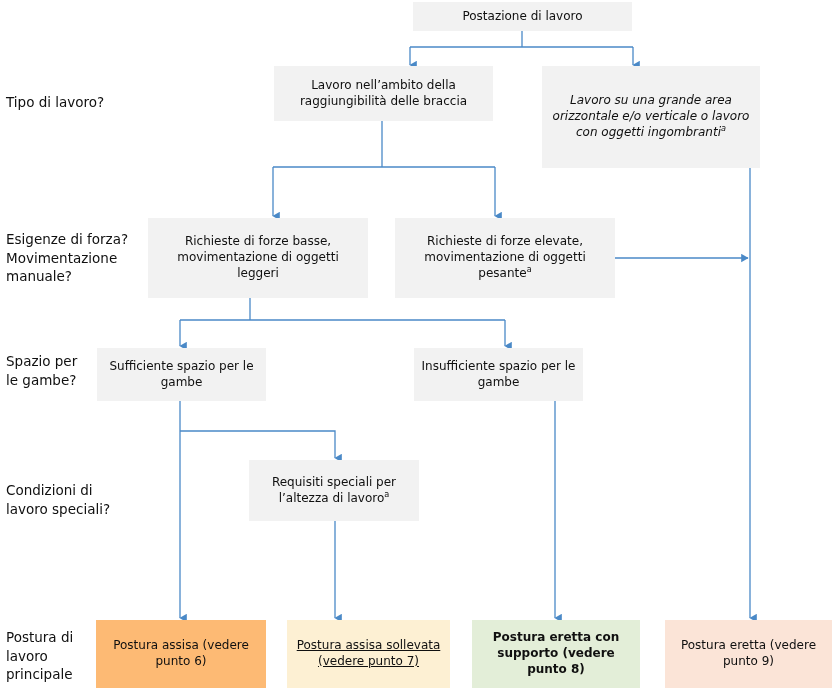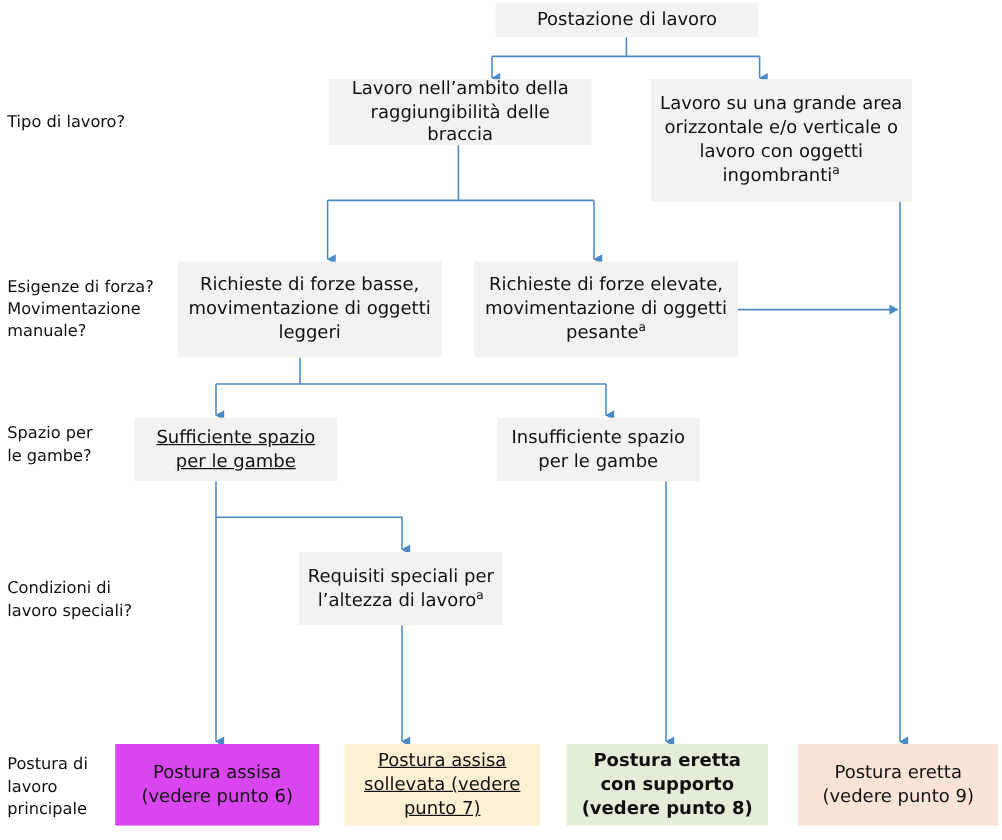--- a/index.html
+++ b/index.html
@@ -32,7 +32,7 @@
     align-items: center;
     justify-content: center;
     text-align: center;
-    font-size: 15px;
+    font-size: 12px;
     line-height: 1.32;
     color: #101010;
     padding: 4px 7px;

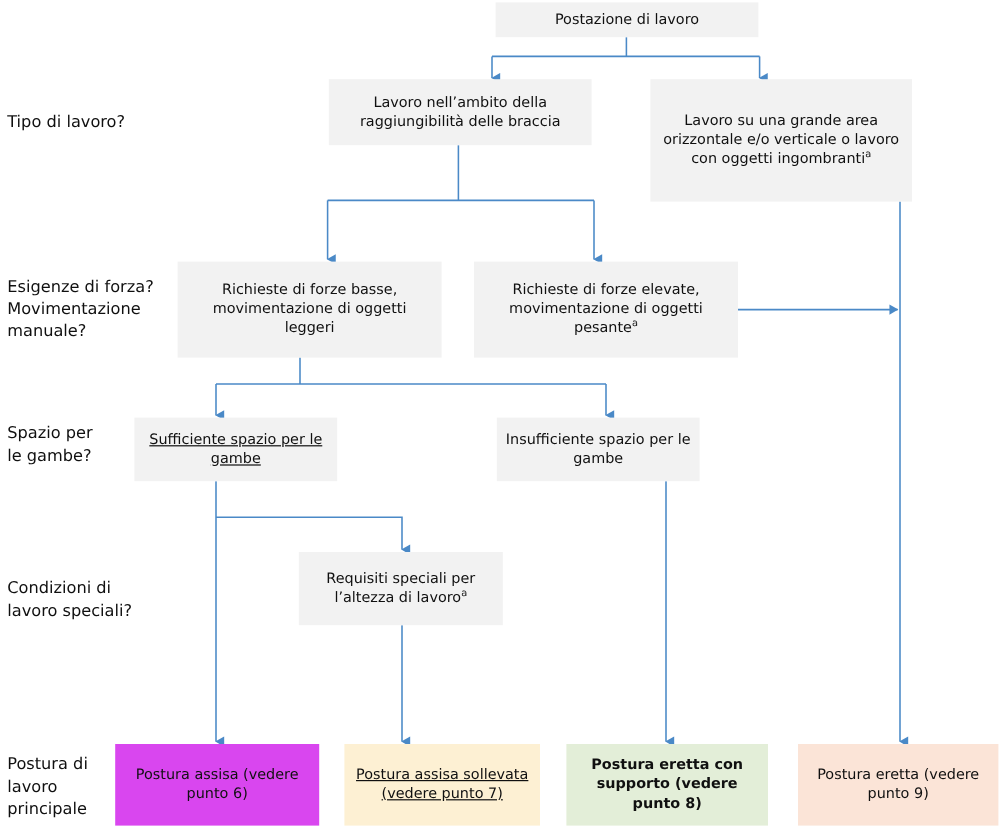--- a/index.html
+++ b/index.html
@@ -135,7 +135,7 @@
     <span>Lavoro nell’ambito della raggiungibilità delle braccia</span>
   </div>
 
-  <div class="node gray" style="left:542px; top:66px; width:218px; height:102px;">
+  <div class="node gray" style="left:542px; top:66px; width:218px; height:102px;font-style:italic;">
     <span><span>Lavoro su una grande area orizzontale e/o verticale o lavoro con oggetti ingombranti</span><sup>a</sup></span>
   </div>
 

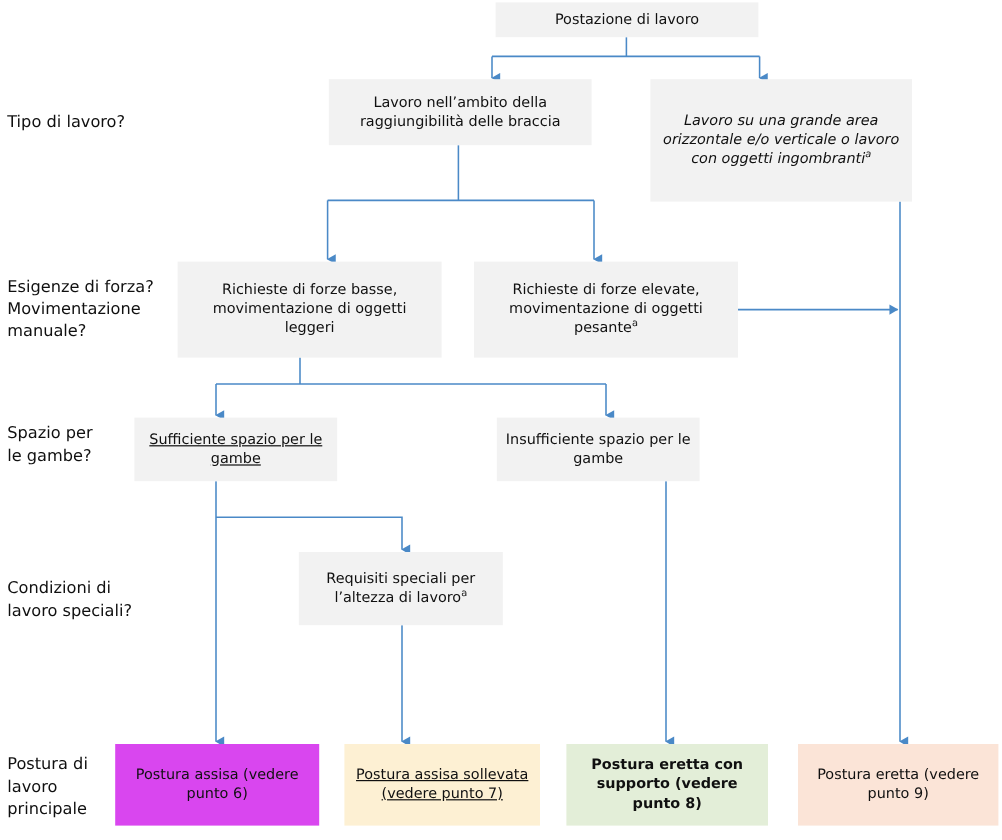--- a/index.html
+++ b/index.html
@@ -147,7 +147,7 @@
     <span><span>Richieste di forze elevate, movimentazione di oggetti pesante</span><sup>a</sup></span>
   </div>
 
-  <div class="node gray" style="left:112px; top:348px; width:169px; height:53px;text-decoration:underline;">
+  <div class="node gray" style="left:97px; top:348px; width:169px; height:53px;">
     <span>Sufficiente spazio per le gambe</span>
   </div>
 

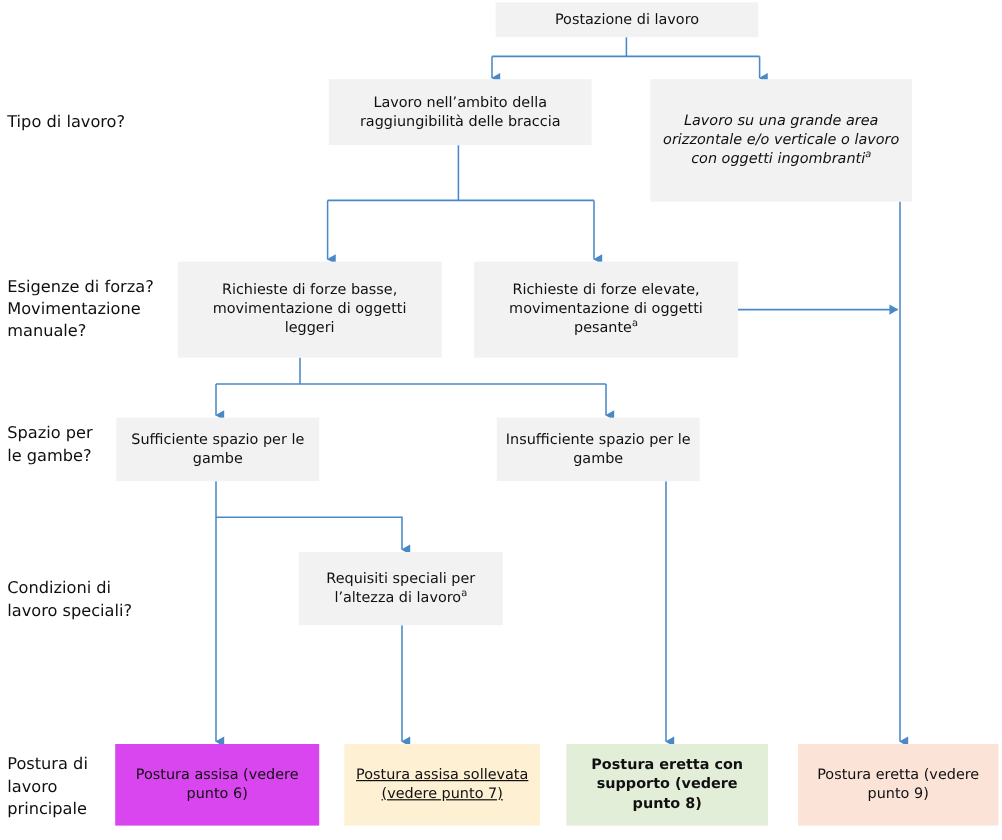--- a/index.html
+++ b/index.html
@@ -39,7 +39,7 @@
     z-index: 2;
   }
   .node.gray    { background: #f2f2f2; }
-  .node.blue    { background: #d946ef; }
+  .node.blue    { background: #fdba74; }
   .node.yellow  { background: #fdf0d3; }
   .node.green   { background: #e3eed8; }
   .node.peach   { background: #fbe4d7; }

